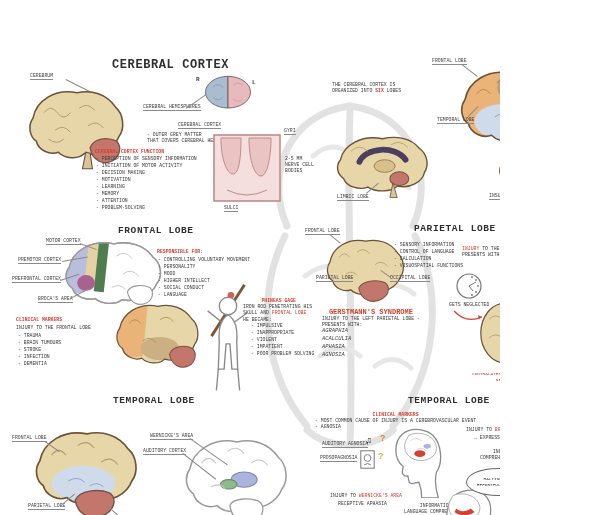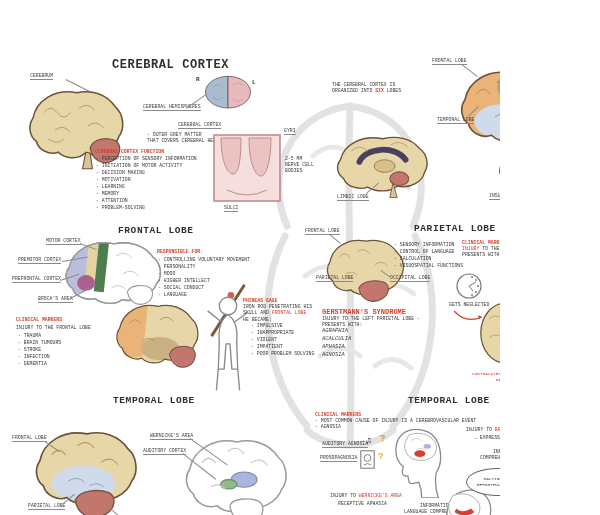--- a/index.html
+++ b/index.html
@@ -12,7 +12,7 @@
   .lbl{font-size:4.8px;border-bottom:.8px solid #8a8a8a;padding-bottom:1px;white-space:nowrap;color:#444;}
   .t{font-size:4.8px;line-height:1.3;white-space:nowrap;}
   .list{font-size:4.8px;line-height:1.45;white-space:nowrap;}
-  .red{color:#d6402f;}
+  .red{color:#d6402f;text-align:center;}
   .bold{font-weight:bold;}
   .center{text-align:center;}
   .line{position:absolute;height:.8px;background:#8a8a8a;transform-origin:0 0;}

